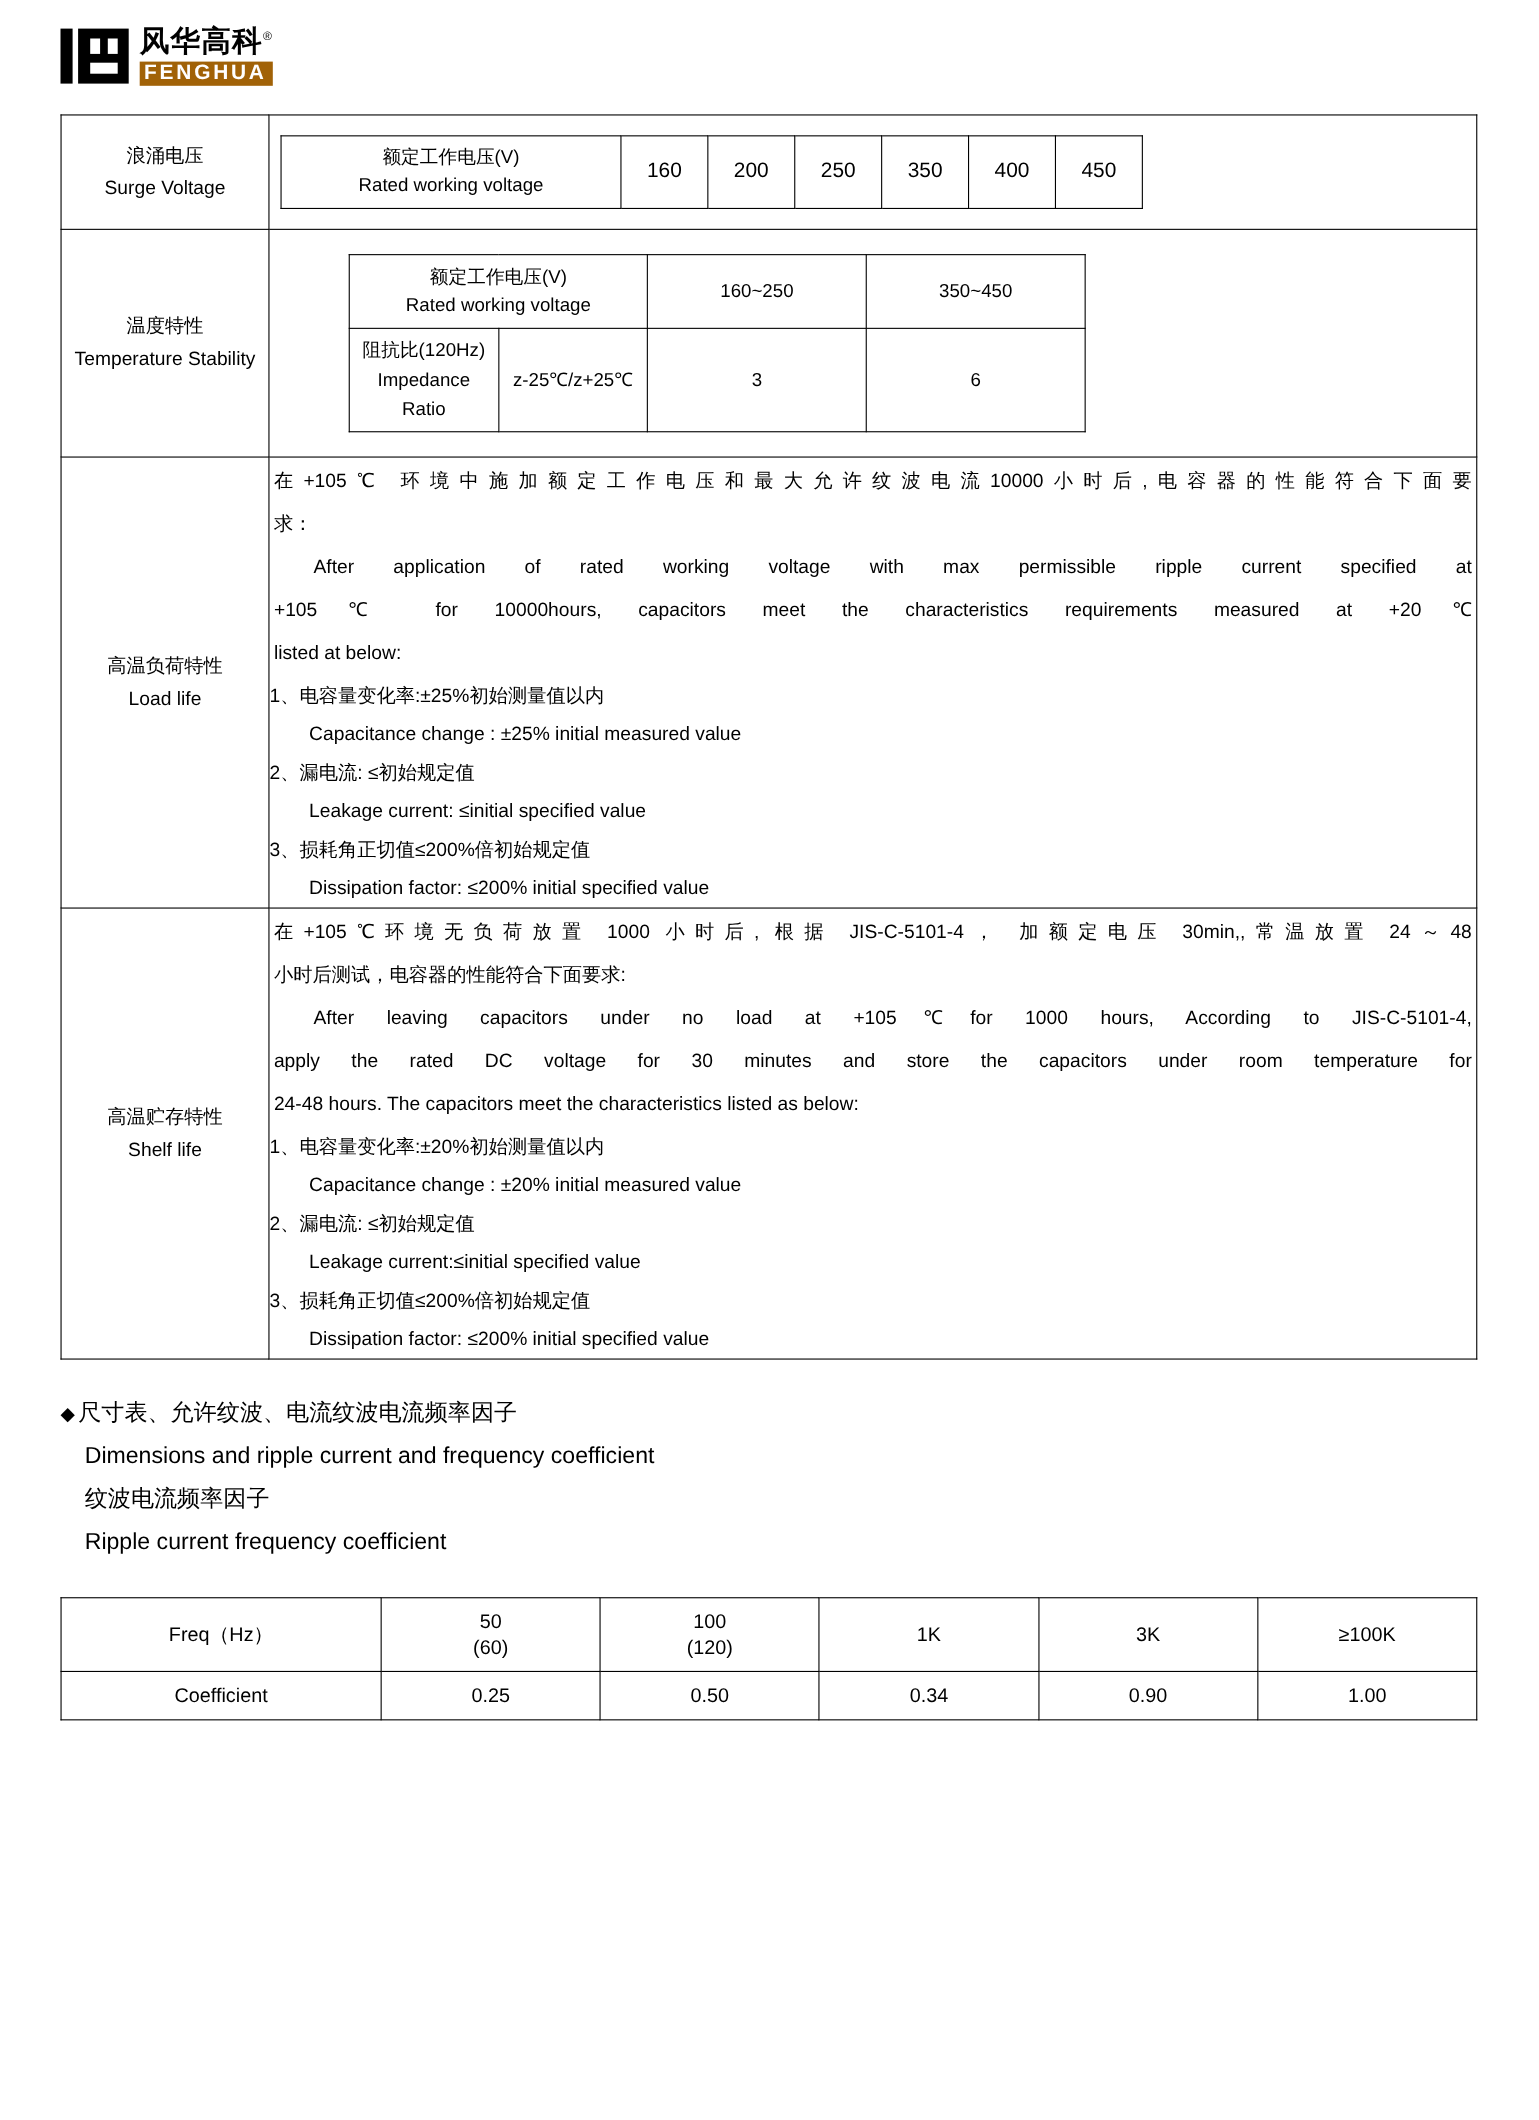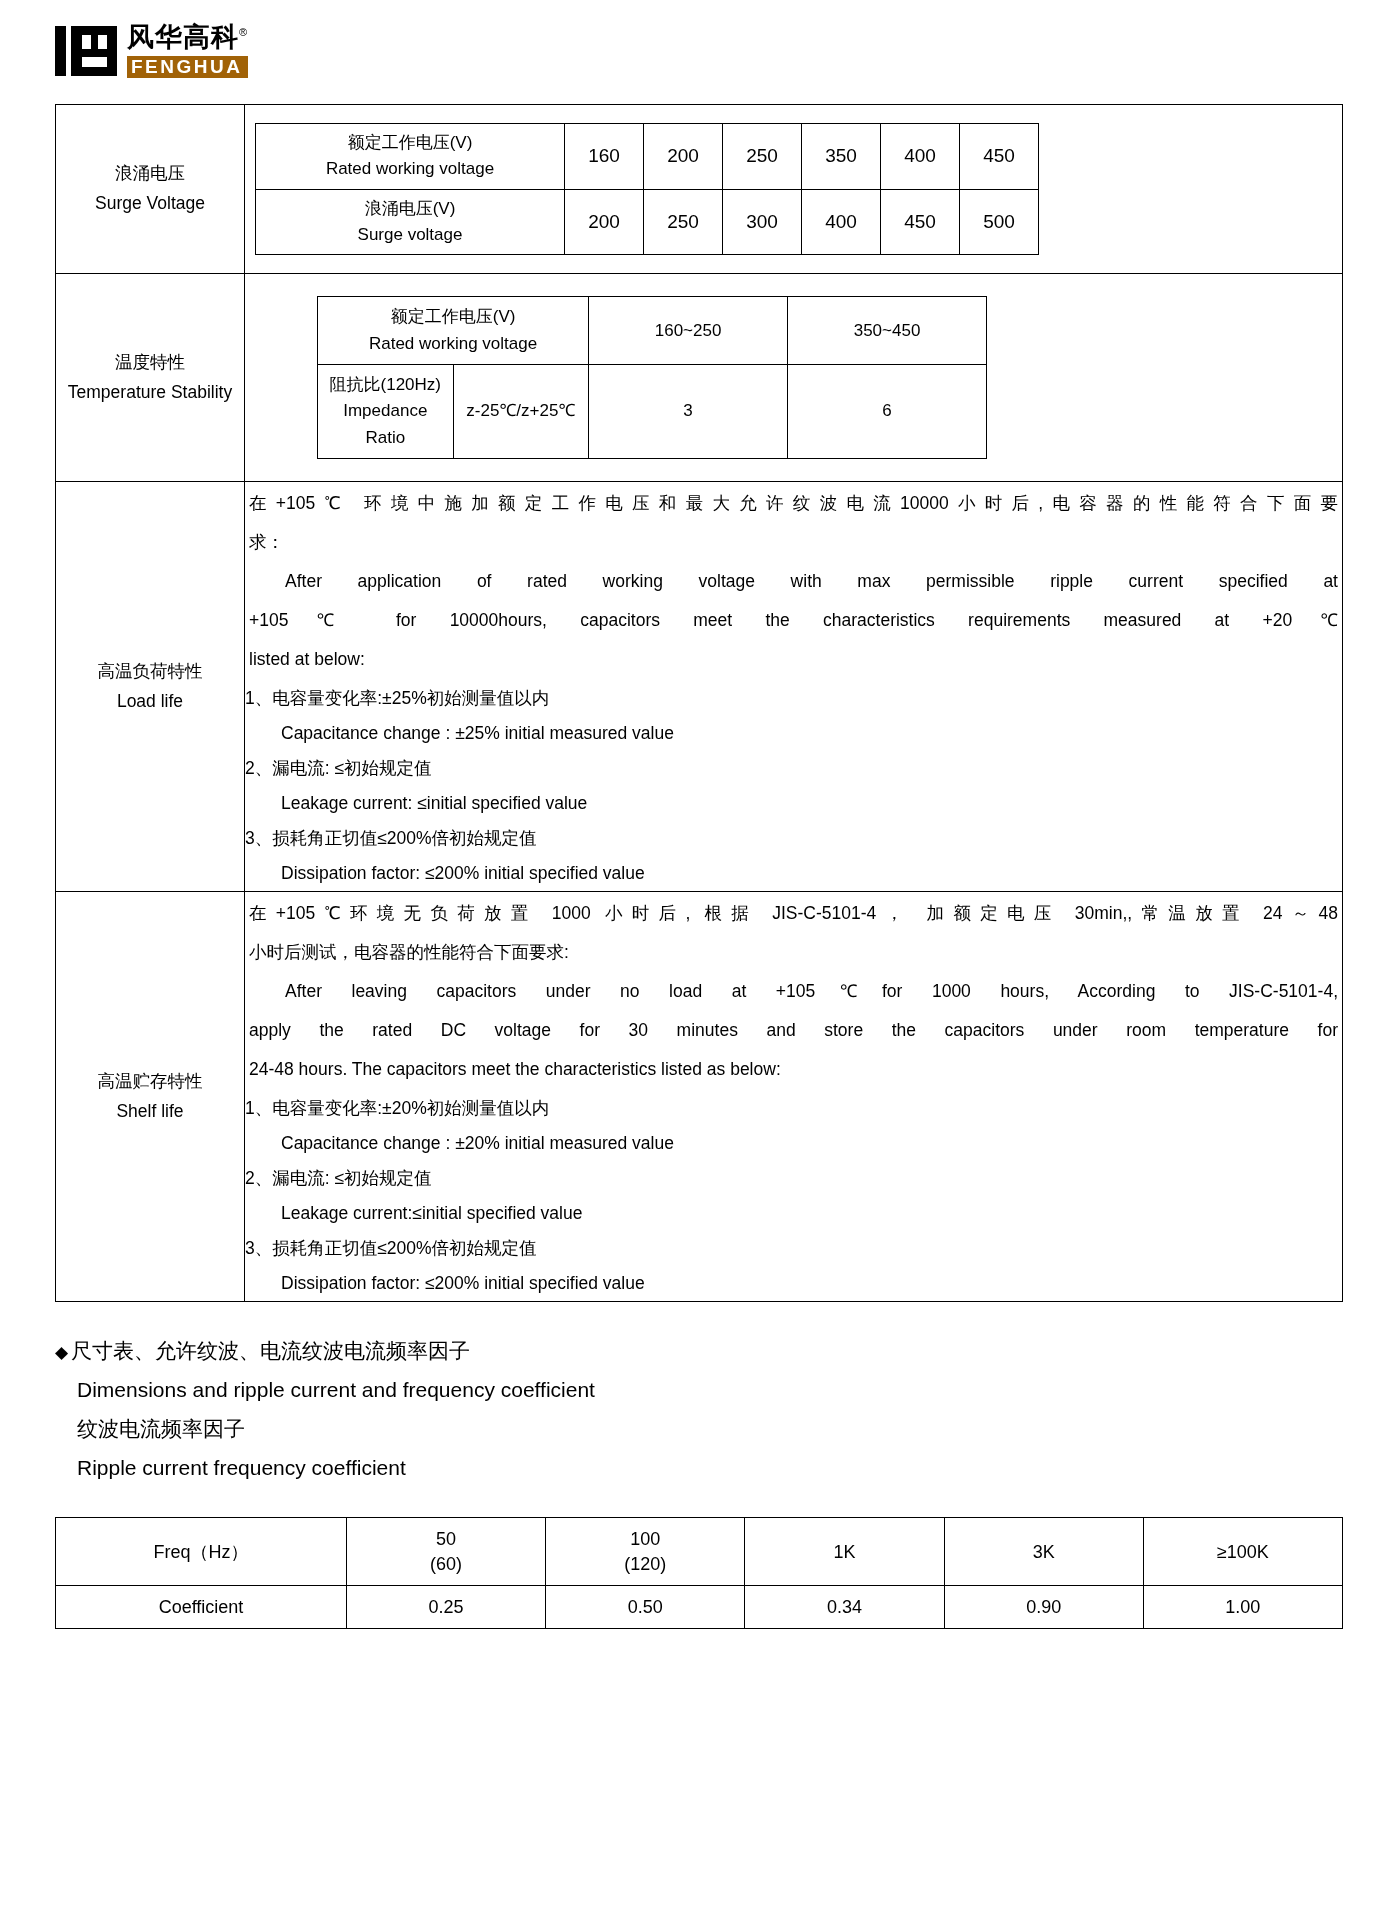--- a/index.html
+++ b/index.html
@@ -254,18 +254,6 @@
                   <td class="val">350</td>
                   <td class="val">400</td>
                   <td class="val">450</td>
-                </tr>
-                <tr>
-                  <td class="head">
-                    <div>浪涌电压(V)</div>
-                    <div>Surge voltage</div>
-                  </td>
-                  <td class="val">200</td>
-                  <td class="val">250</td>
-                  <td class="val">300</td>
-                  <td class="val">400</td>
-                  <td class="val">450</td>
-                  <td class="val">500</td>
                 </tr>
               </tbody>
             </table>

